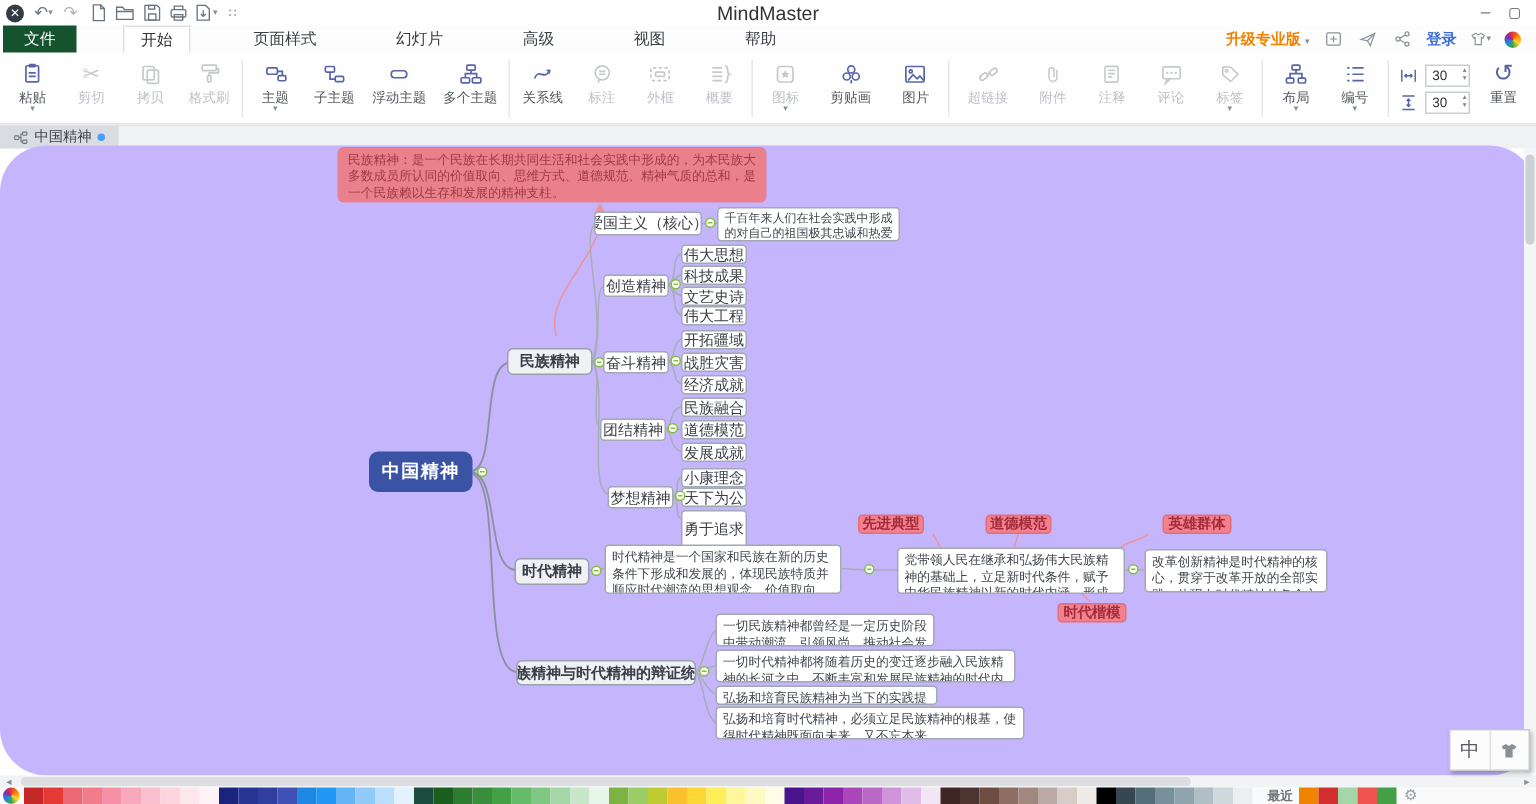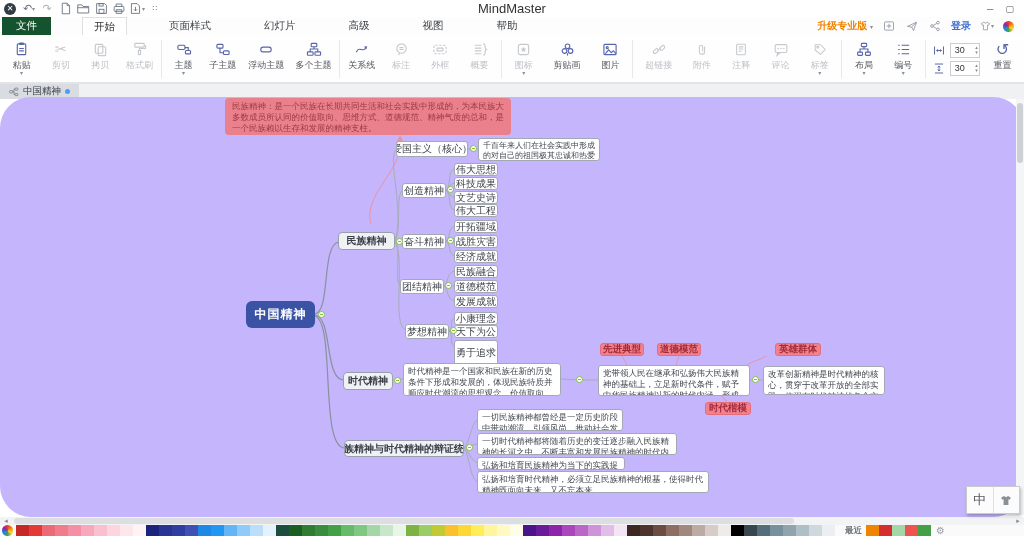--- a/index.html
+++ b/index.html
@@ -523,7 +523,7 @@
   <div class="node textbox" style="left:598px;top:268px;width:152px;height:31px;">党带领人民在继承和弘扬伟大民族精神的基础上，立足新时代条件，赋予中华民族精神以新的时代内涵，形成了以改革创新为核心的时代精神</div>
   <div class="node textbox" style="left:763px;top:269px;width:122px;height:29px;">改革创新精神是时代精神的核心，贯穿于改革开放的全部实践，体现在时代精神的各个方面。</div>
 
-  <div class="node tagnode" style="left:600px;top:246px;width:44px;height:13px;">先进典型</div>
+  <div class="node tagnode" style="left:572px;top:246px;width:44px;height:13px;">先进典型</div>
   <div class="node tagnode" style="left:657px;top:246px;width:44px;height:13px;">道德模范</div>
   <div class="node tagnode" style="left:775px;top:246px;width:46px;height:13px;">英雄群体</div>
   <div class="node tagnode" style="left:705px;top:305px;width:46px;height:13px;">时代楷模</div>

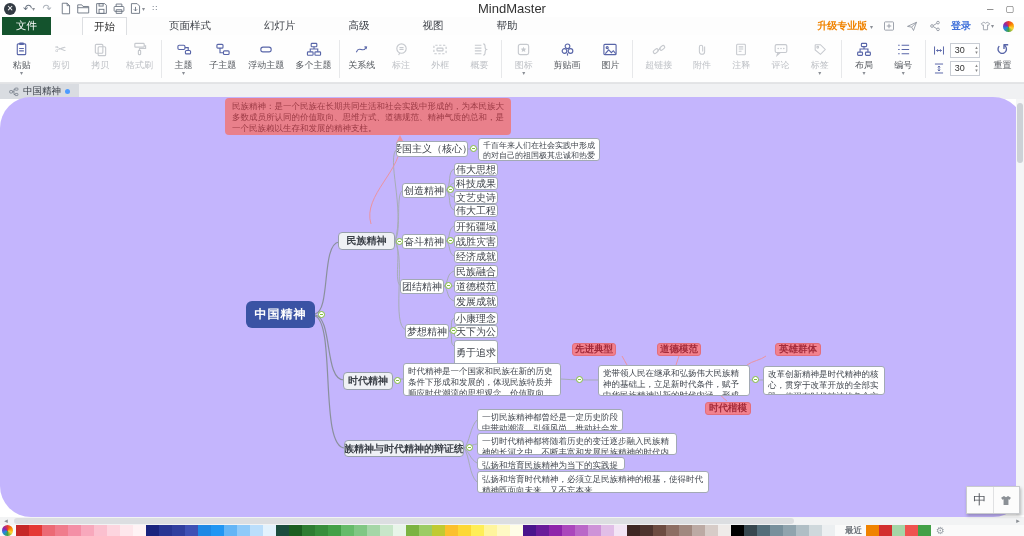--- a/index.html
+++ b/index.html
@@ -532,7 +532,7 @@
   <div class="node textbox" style="left:477px;top:312px;width:146px;height:22px;">一切民族精神都曾经是一定历史阶段中带动潮流，引领风尚、推动社会发展的时代精神。</div>
   <div class="node textbox" style="left:477px;top:336px;width:200px;height:22px;">一切时代精神都将随着历史的变迁逐步融入民族精神的长河之中，不断丰富和发展民族精神的时代内涵。</div>
   <div class="node textbox" style="left:477px;top:360px;width:148px;height:13px;">弘扬和培育民族精神为当下的实践提供精神力量</div>
-  <div class="node textbox" style="left:477px;top:374px;width:232px;height:22px;">弘扬和培育时代精神，必须立足民族精神的根基，使得时代精神既面向未来，又不忘本来。</div>
+  <div class="node textbox" style="left:477px;top:374px;width:206px;height:22px;">弘扬和培育时代精神，必须立足民族精神的根基，使得时代精神既面向未来，又不忘本来。</div>
 
   <div class="gdot" style="left:318px;top:214px;"></div>
   <div class="gdot" style="left:396px;top:141px;"></div>

